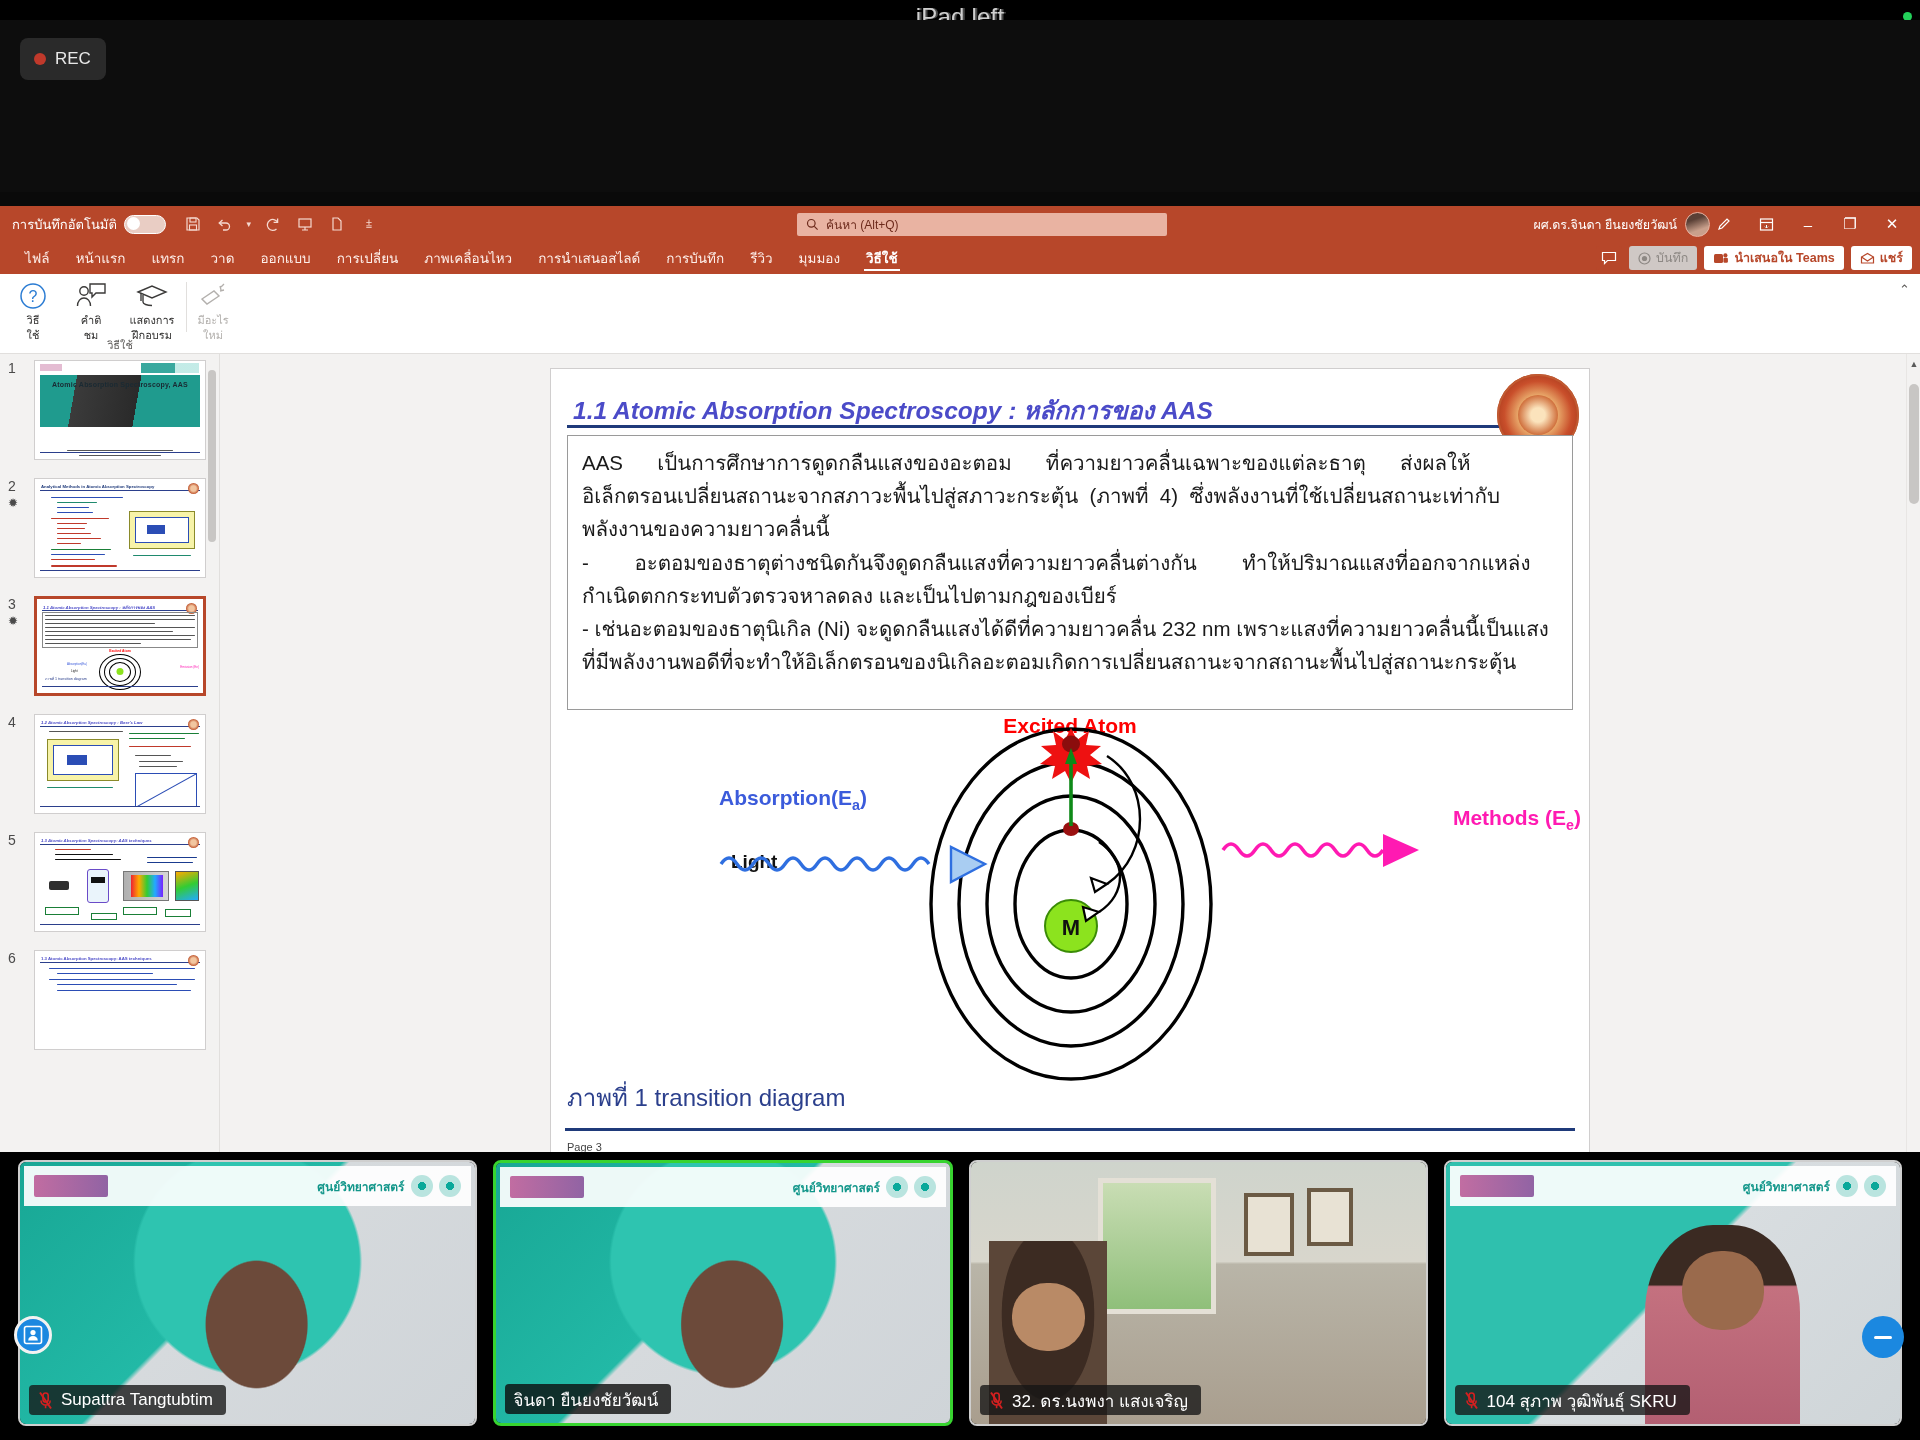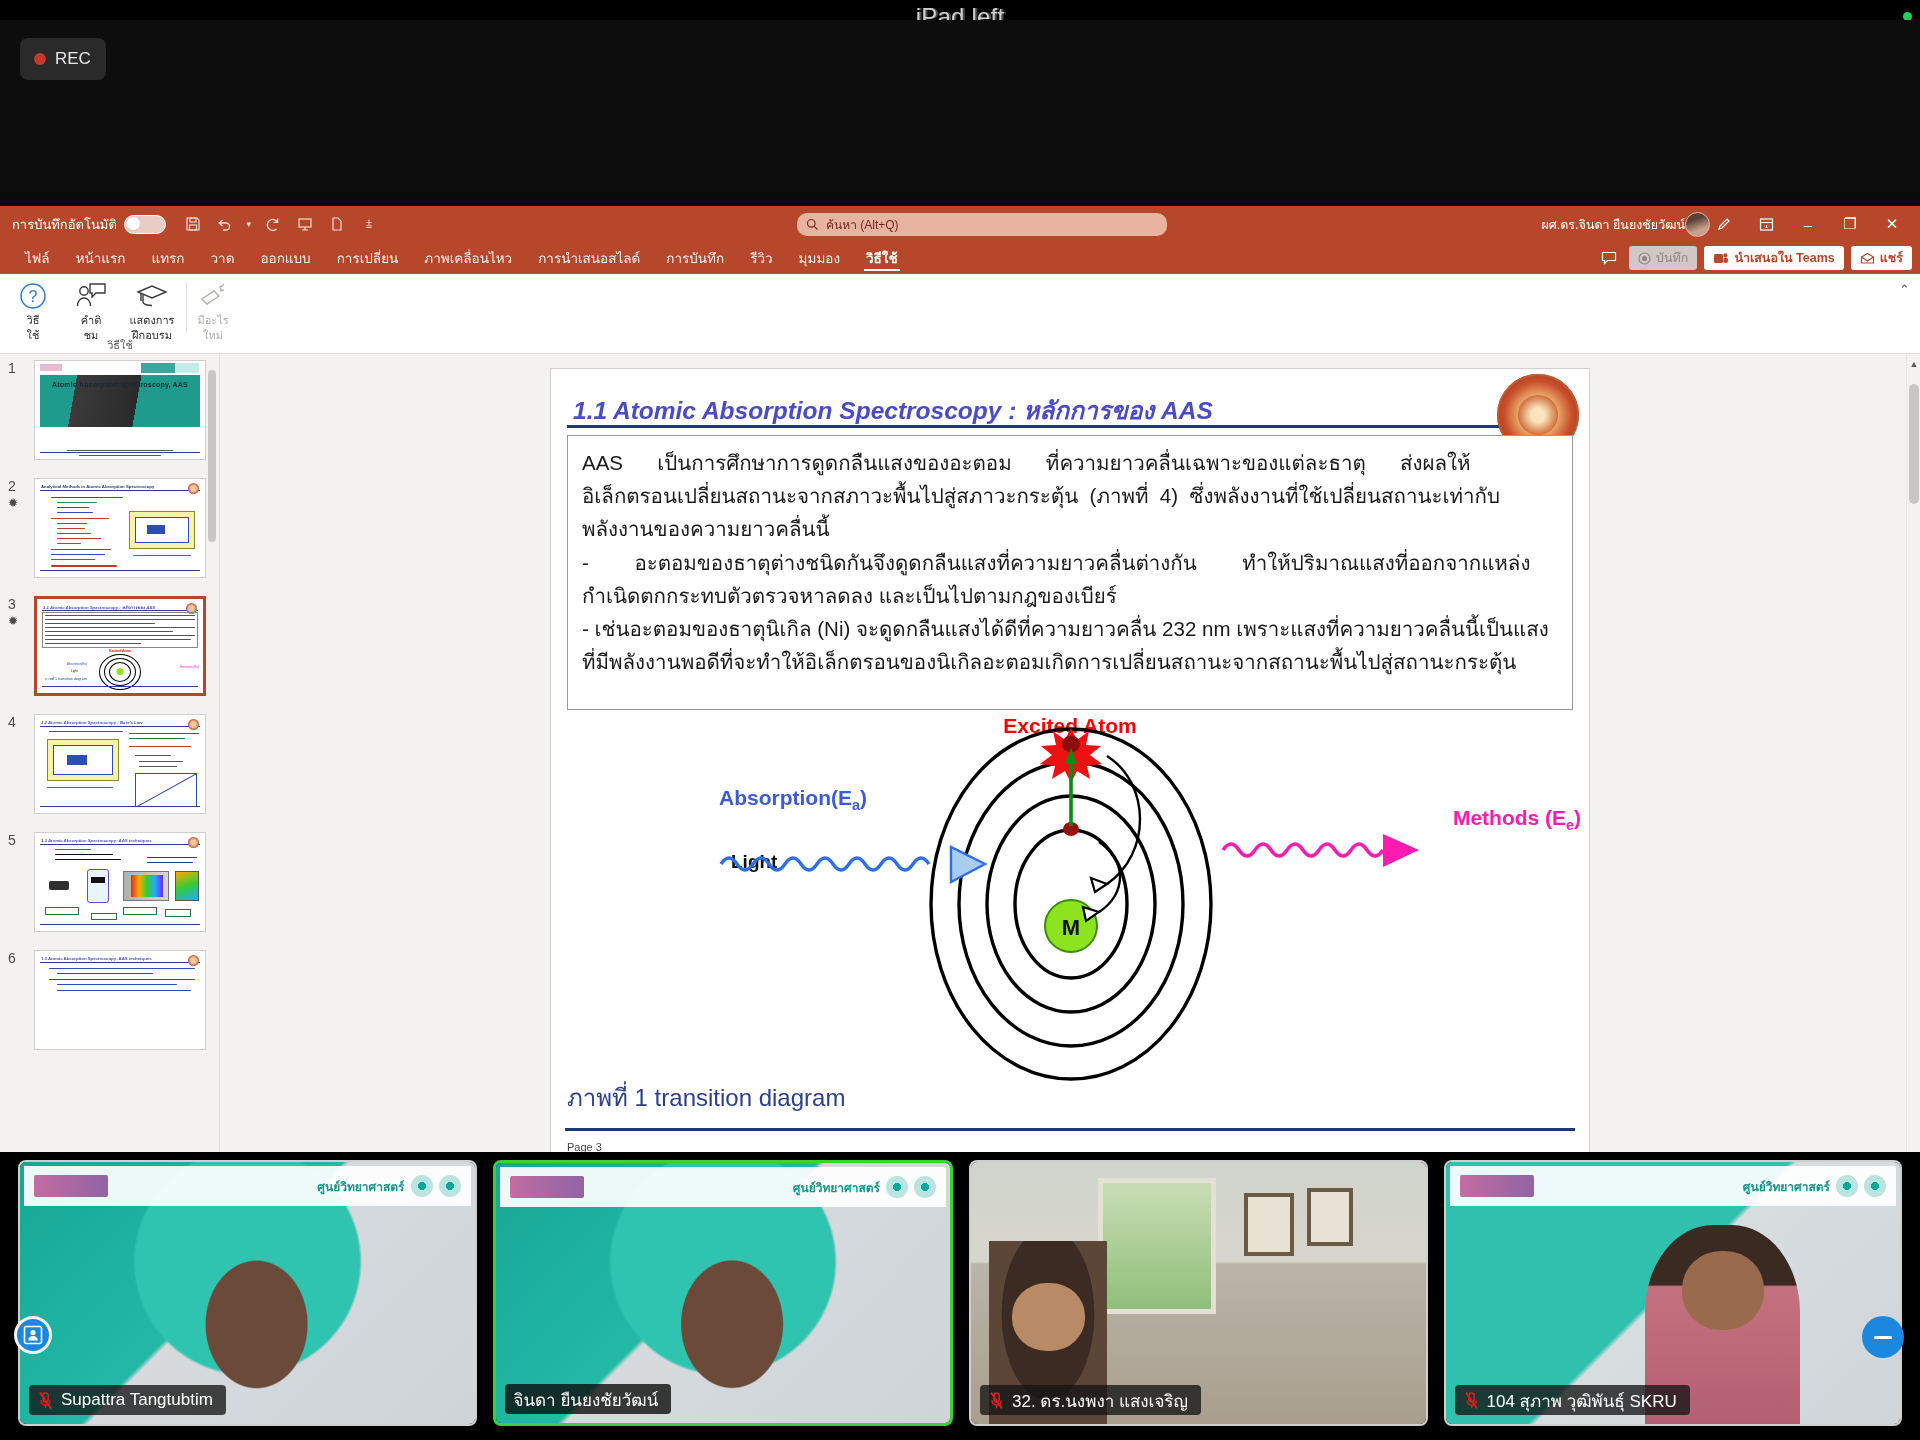--- a/index.html
+++ b/index.html
@@ -69,7 +69,7 @@
   }
   .searchbox {
     position: absolute; left: 797px; top: 7px; width: 370px; height: 23px;
-    background: #e9b3a2; border-radius: 10px; display: flex; align-items: center;
+    background: #e9b3a2; border-radius: 2px; display: flex; align-items: center;
     padding-left: 9px; gap: 7px;
   }
   .search-ph { color: #6d2a1c; font-size: 12px; }

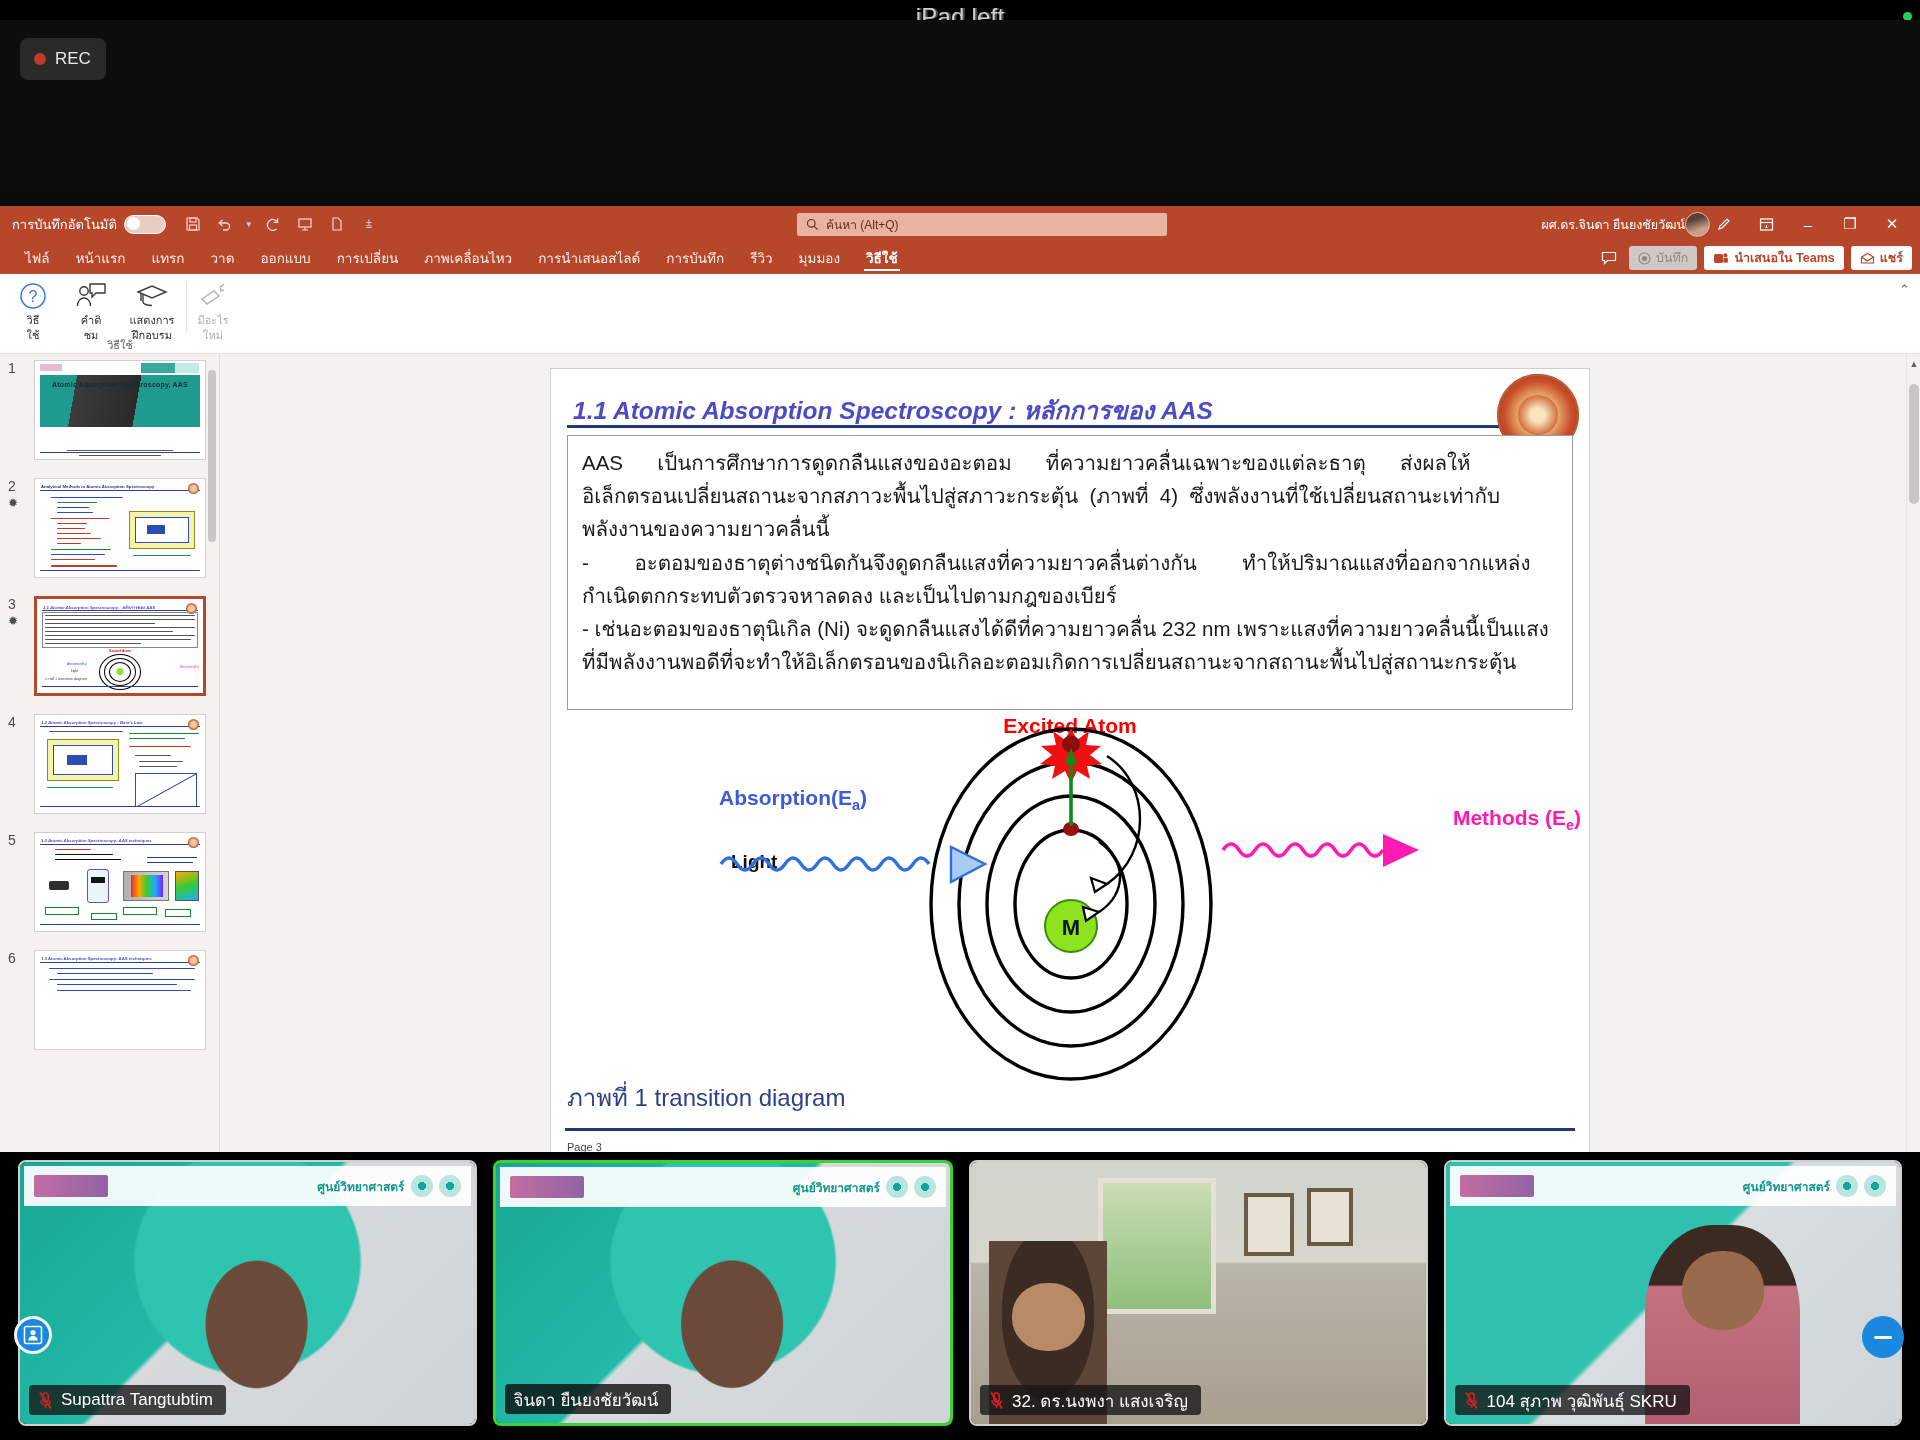--- a/index.html
+++ b/index.html
@@ -74,7 +74,7 @@
   }
   .search-ph { color: #6d2a1c; font-size: 12px; }
   .acct {
-    position: absolute; right: 210px; top: 6px; display: flex; align-items: center; gap: 0;
+    position: absolute; right: 210px; top: 6px; display: flex; align-items: center; gap: 8px;
   }
   .acct-name { color: #fff; font-size: 12.5px; white-space: nowrap; }
   .avatar {

